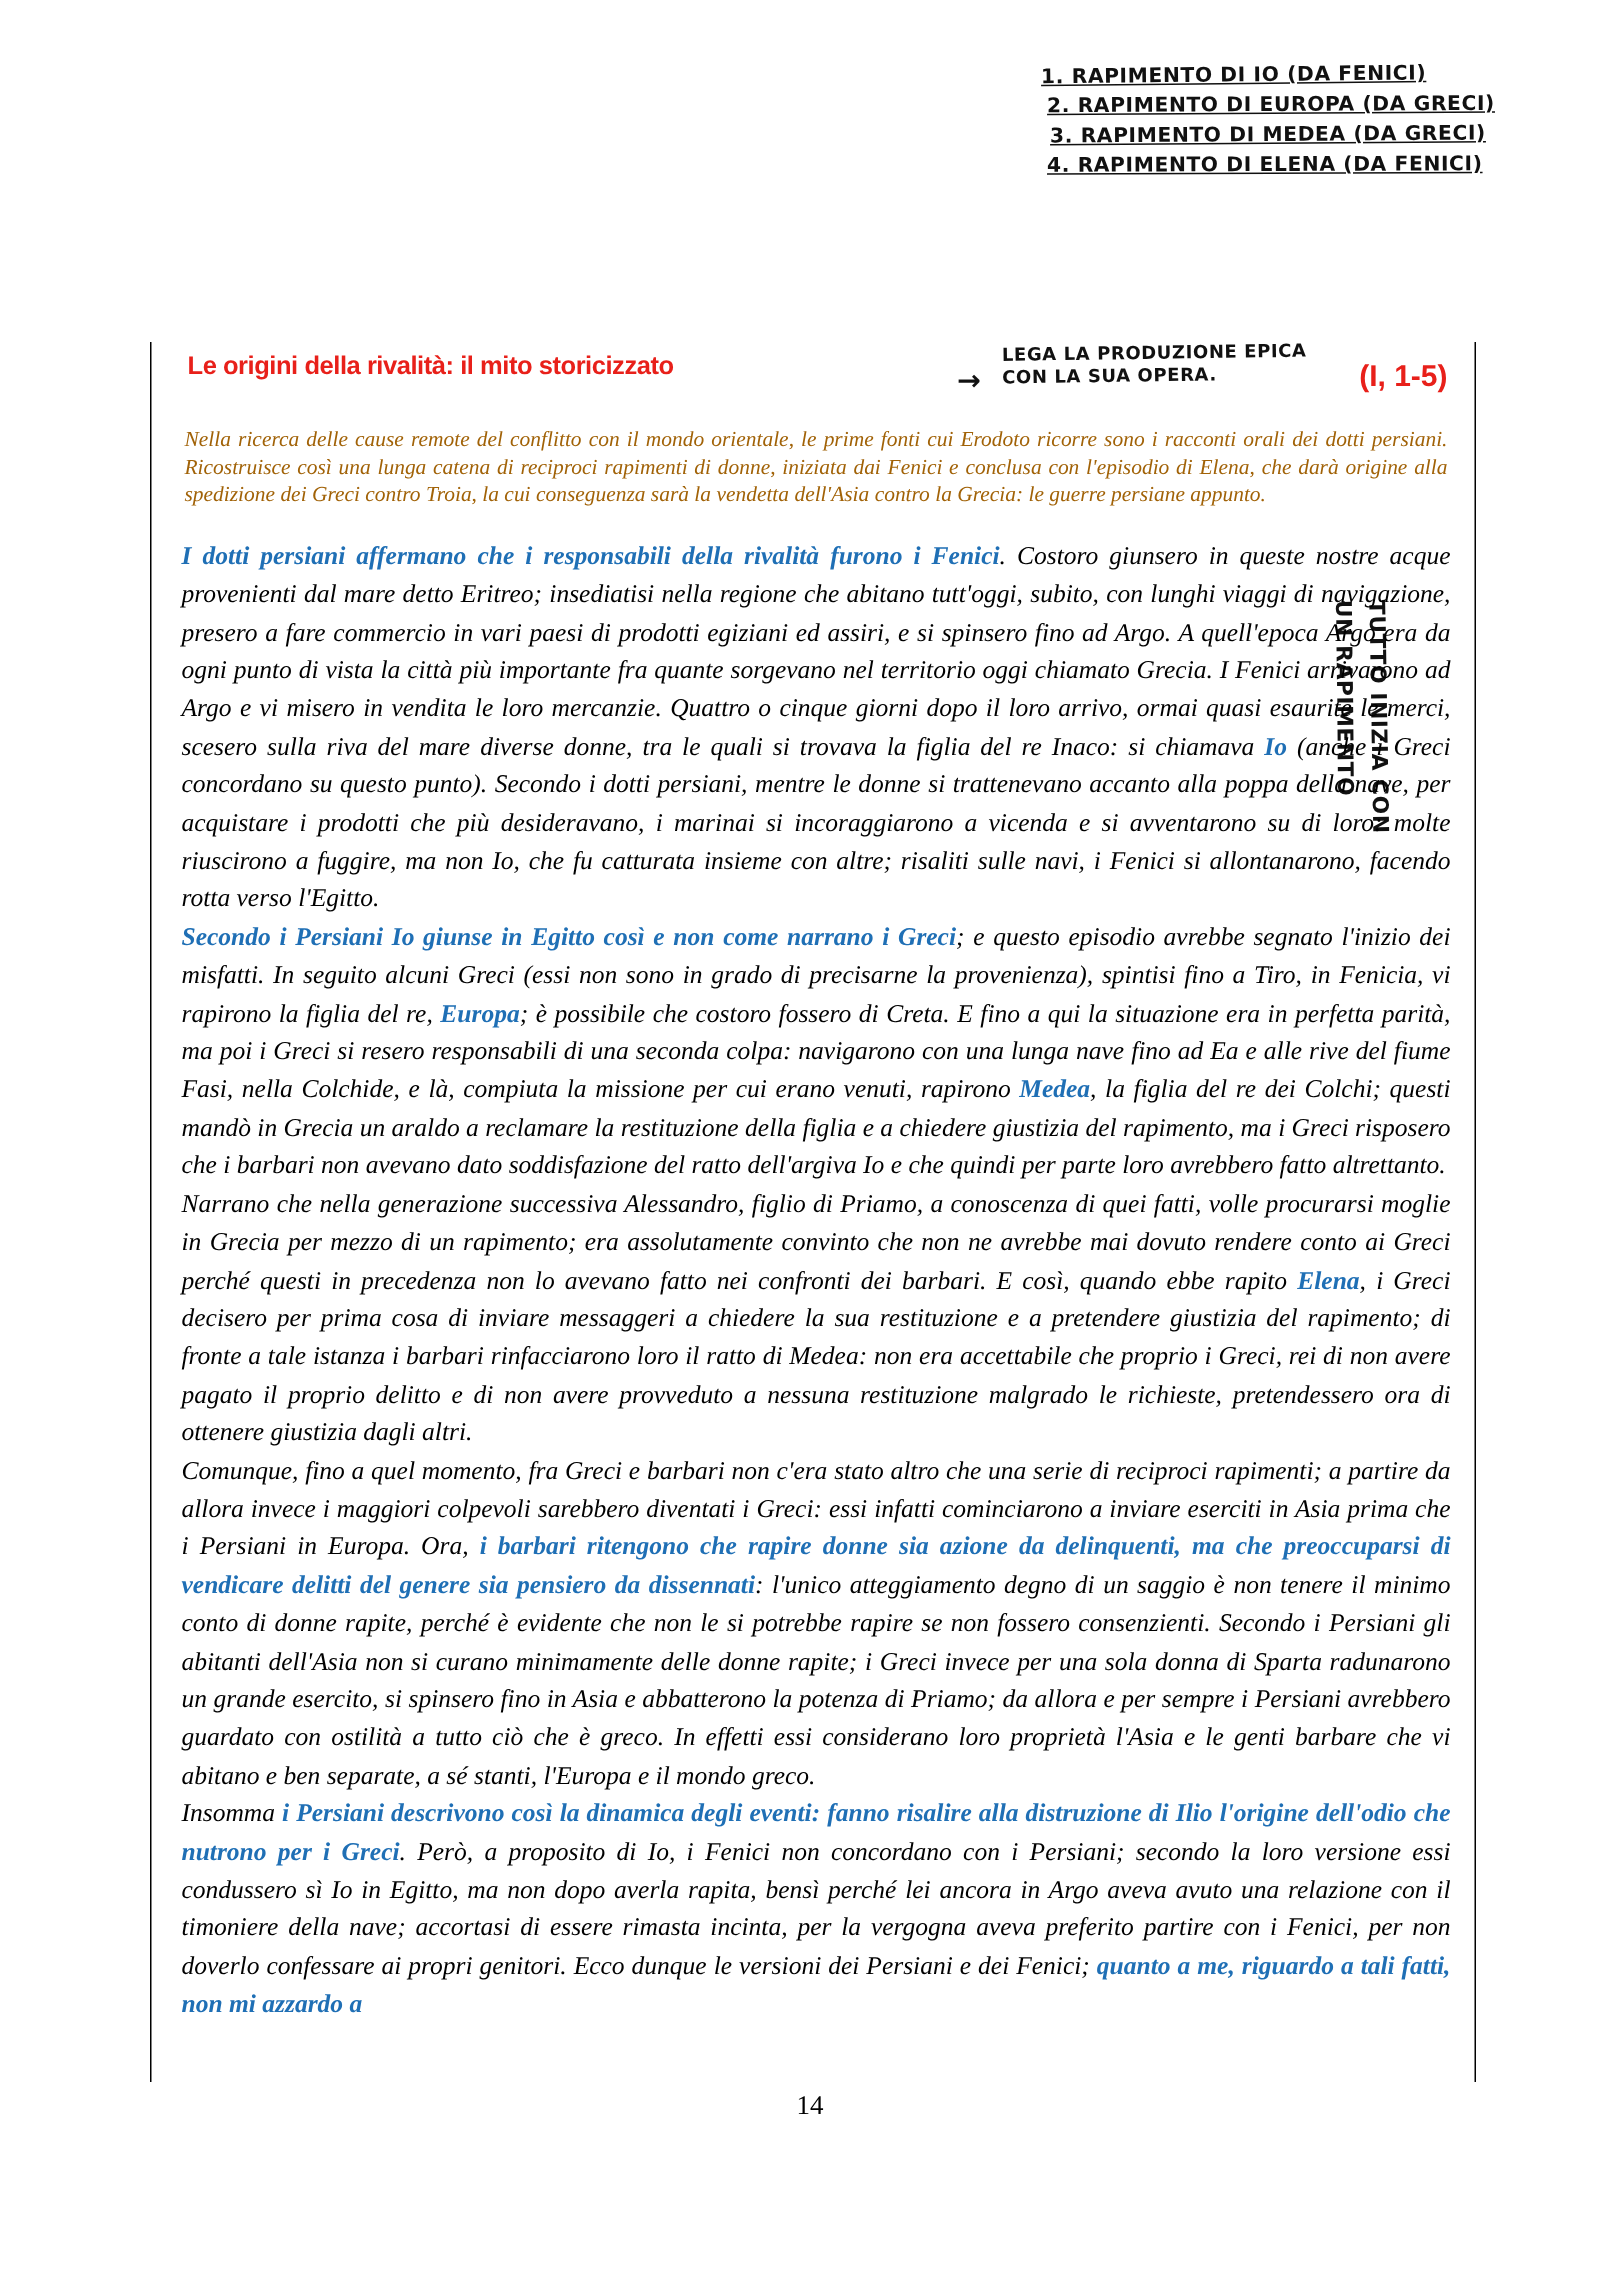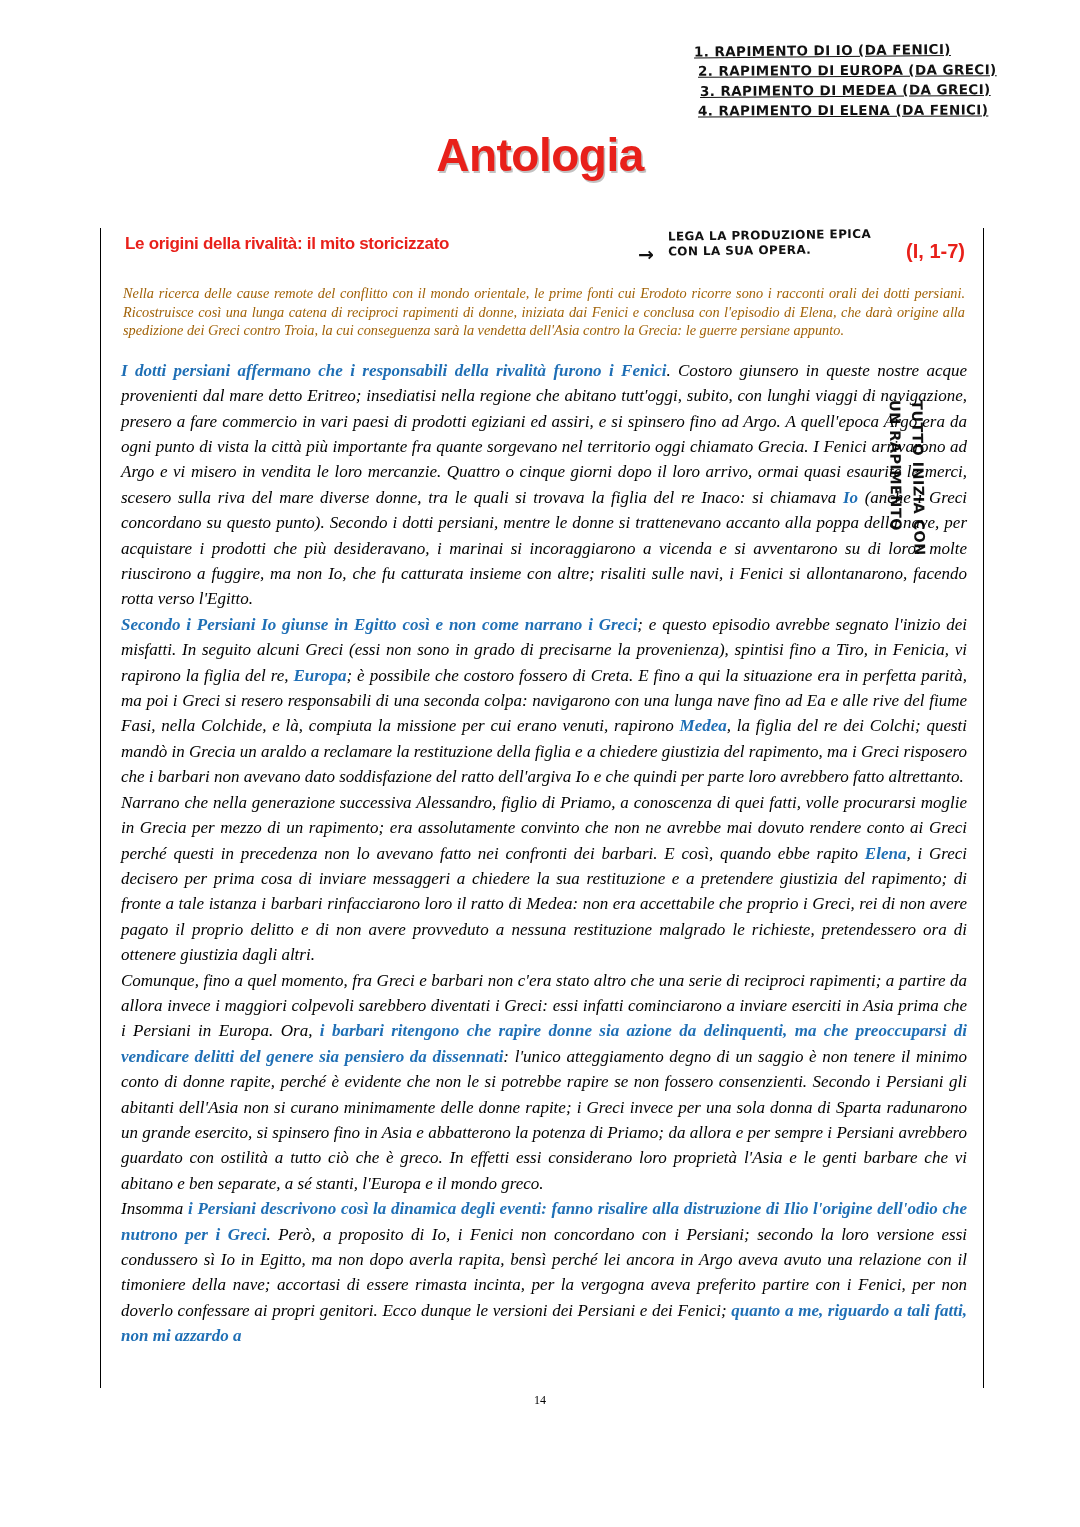--- a/index.html
+++ b/index.html
@@ -175,7 +175,6 @@
     <div class="hw-line">4. RAPIMENTO DI ELENA (DA FENICI)</div>
   </div>
 
-  <div id="doc-title">Antologia</div>
 
   <div id="hand-arrow-heading" class="handwritten">→</div>
 

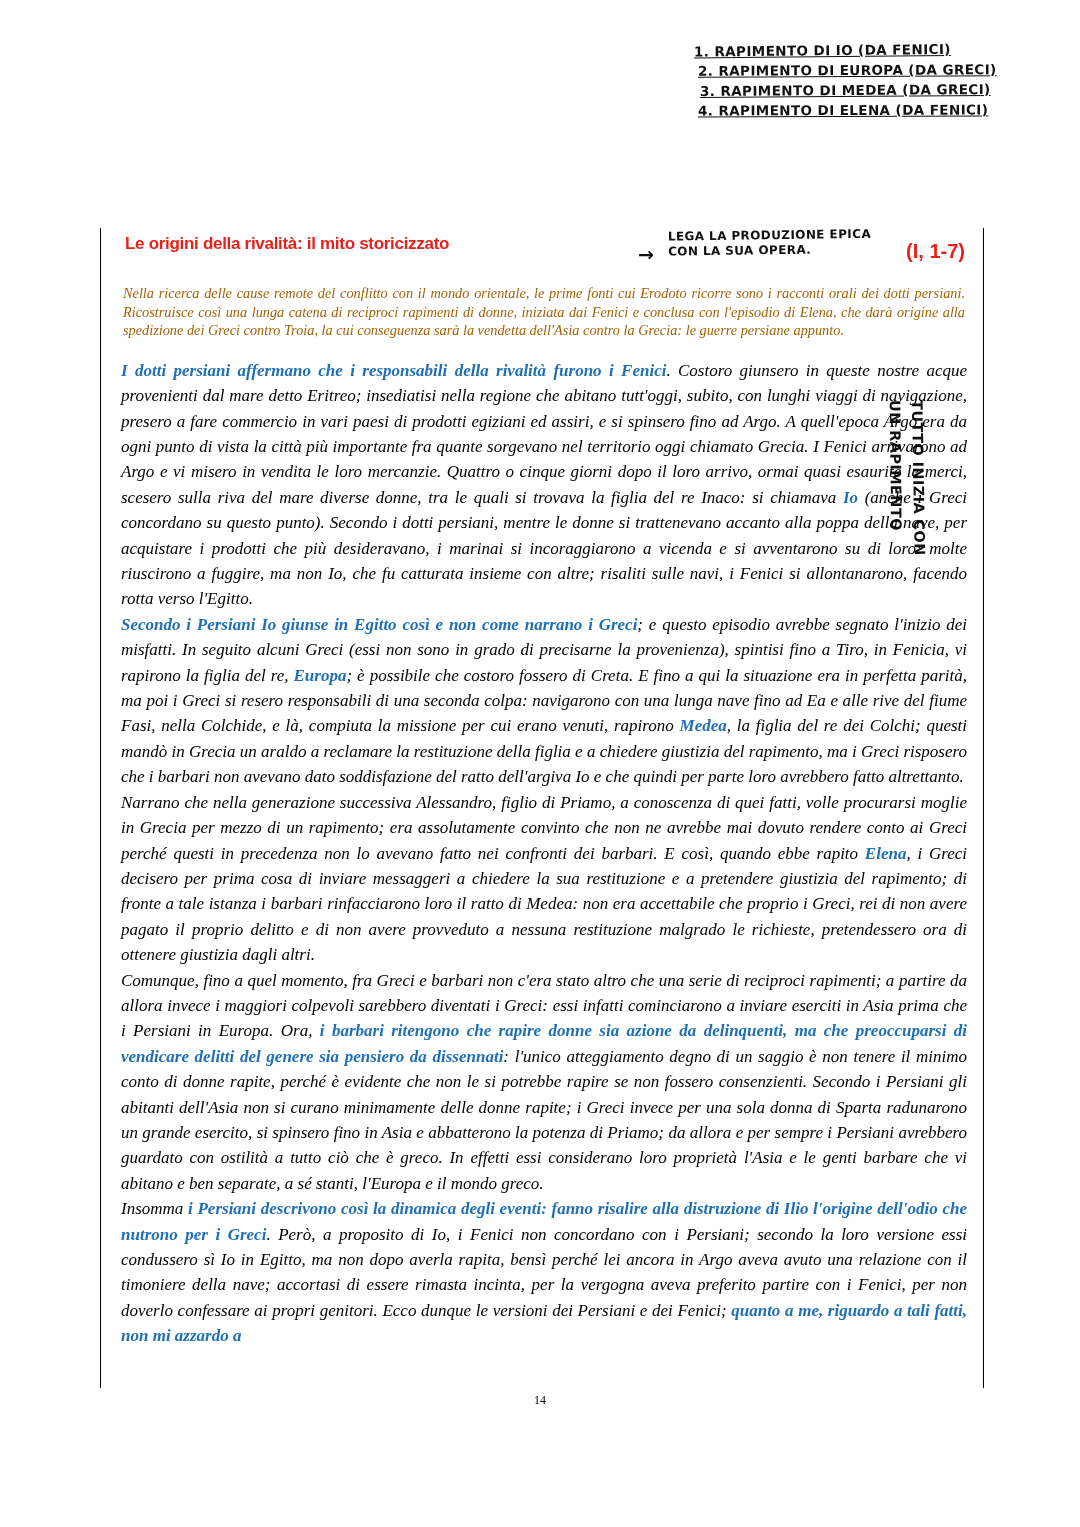--- a/index.html
+++ b/index.html
@@ -192,7 +192,7 @@
 
     <div id="section-heading-row">
       <div id="section-heading">Le origini della rivalità: il mito storicizzato</div>
-      <div id="section-ref">(I, 1-7)</div>
+      <div id="section-ref">(I, 1-5)</div>
     </div>
 
     <div id="intro-paragraph">Nella ricerca delle cause remote del conflitto con il mondo orientale, le prime fonti cui Erodoto ricorre sono i racconti orali dei dotti persiani. Ricostruisce così una lunga catena di reciproci rapimenti di donne, iniziata dai Fenici e conclusa con l'episodio di Elena, che darà origine alla spedizione dei Greci contro Troia, la cui conseguenza sarà la vendetta dell'Asia contro la Grecia: le guerre persiane appunto.</div>

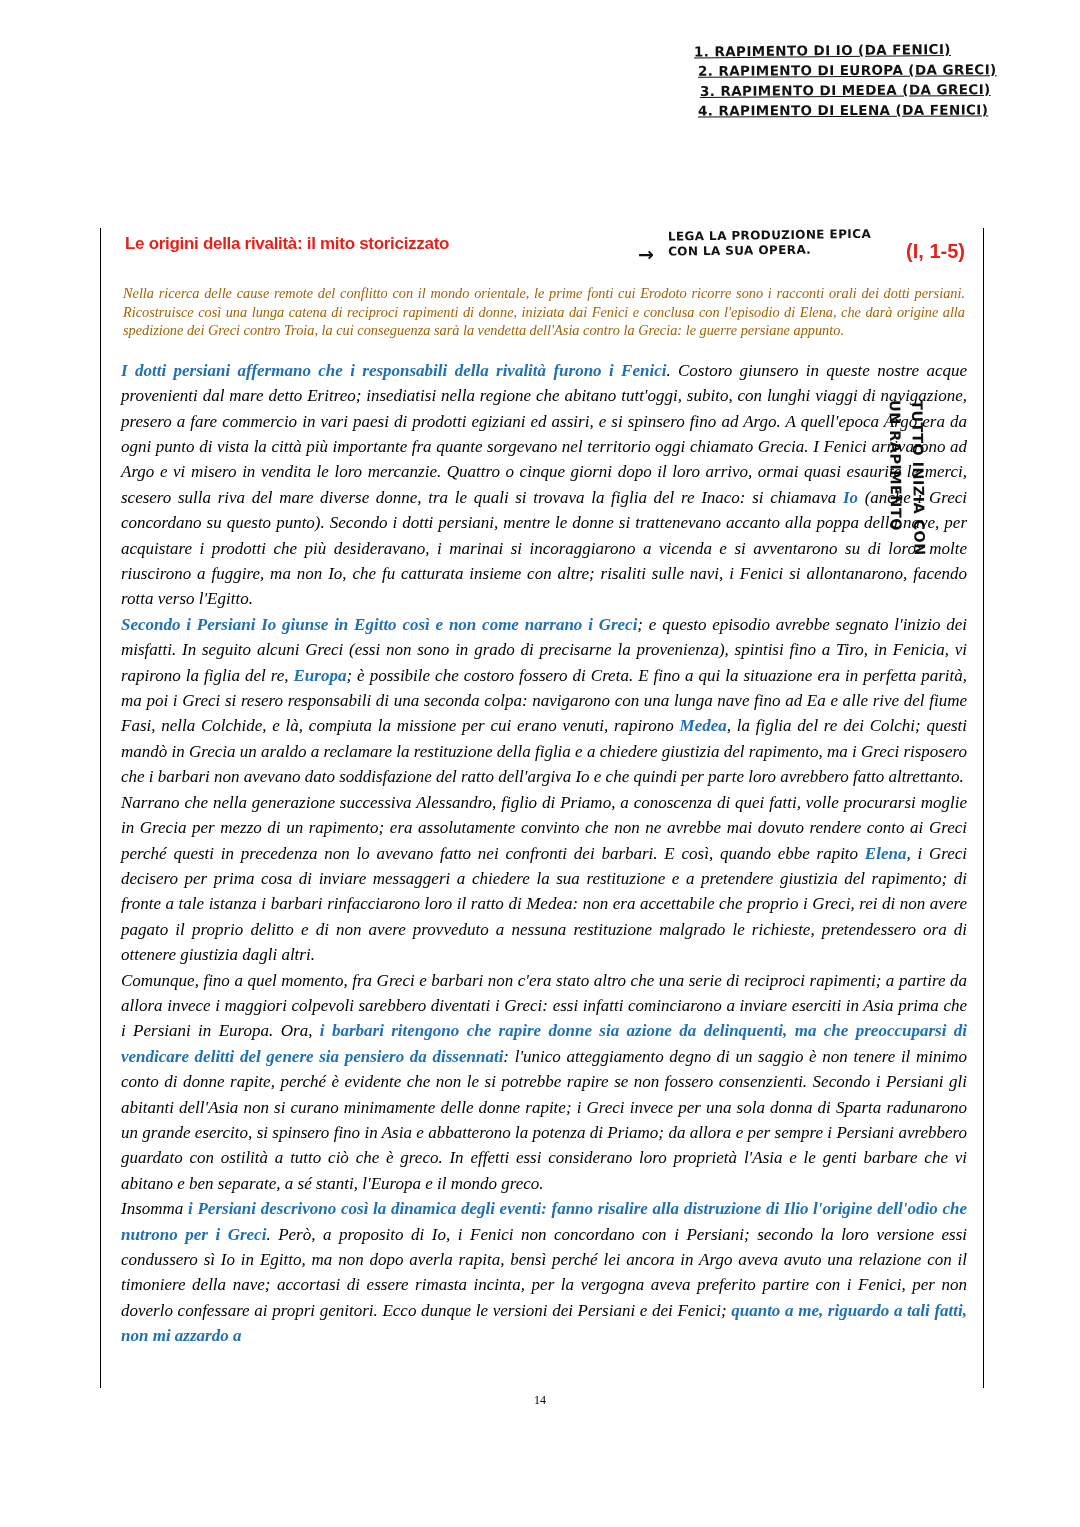--- a/index.html
+++ b/index.html
@@ -159,7 +159,7 @@
     width: 1080px;
     text-align: center;
     font-family: "Liberation Serif", serif;
-    font-size: 12px;
+    font-size: 18px;
     color: #000;
   }
 </style>

